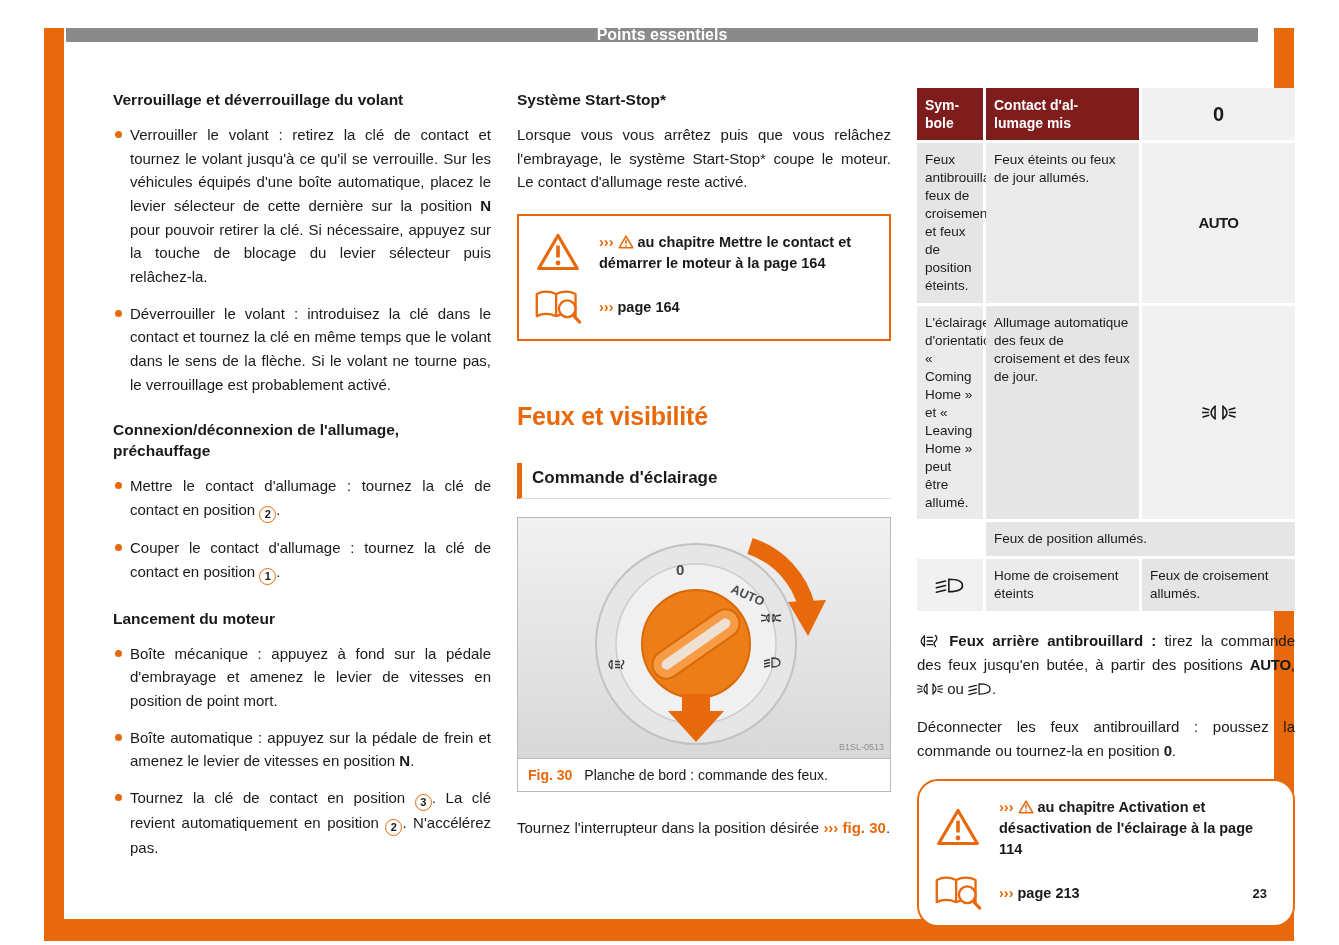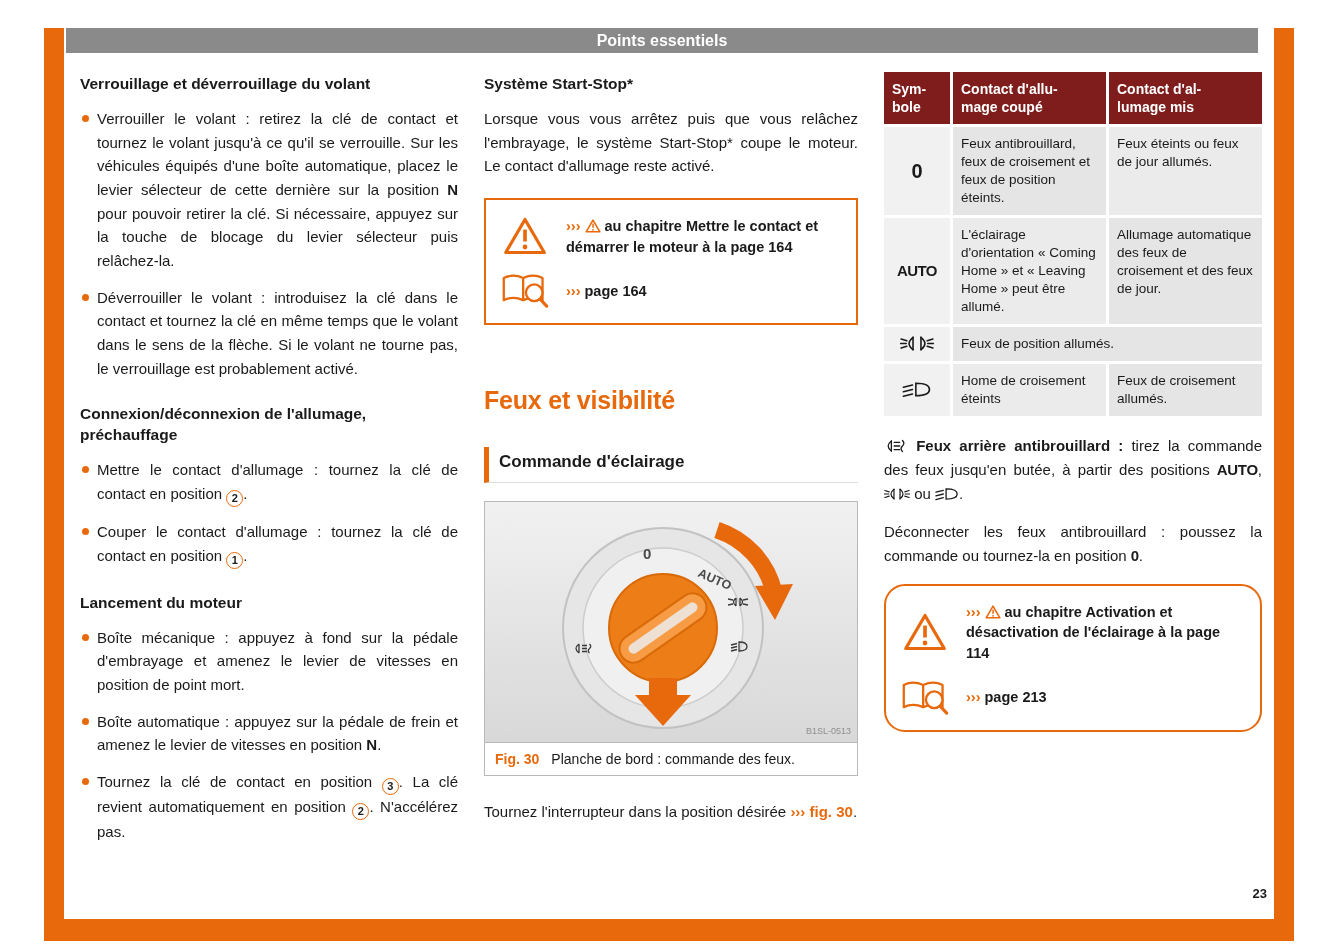--- a/index.html
+++ b/index.html
@@ -12,7 +12,7 @@
   #frame-right{left:1274px;top:28px;width:20px;height:913px;}
   #frame-bottom{left:44px;top:919px;width:1250px;height:22px;}
 
-  .topbar{position:absolute;left:66px;top:28px;width:1192px;height:25px;background:#8A8A8A;
+  .topbar{position:absolute;left:66px;top:28px;width:1192px;height:14px;background:#8A8A8A;
           color:#fff;font-weight:bold;font-size:16px;display:flex;align-items:center;justify-content:center;}
 
   .col{position:absolute;top:72px;font-size:15px;line-height:1.58;}

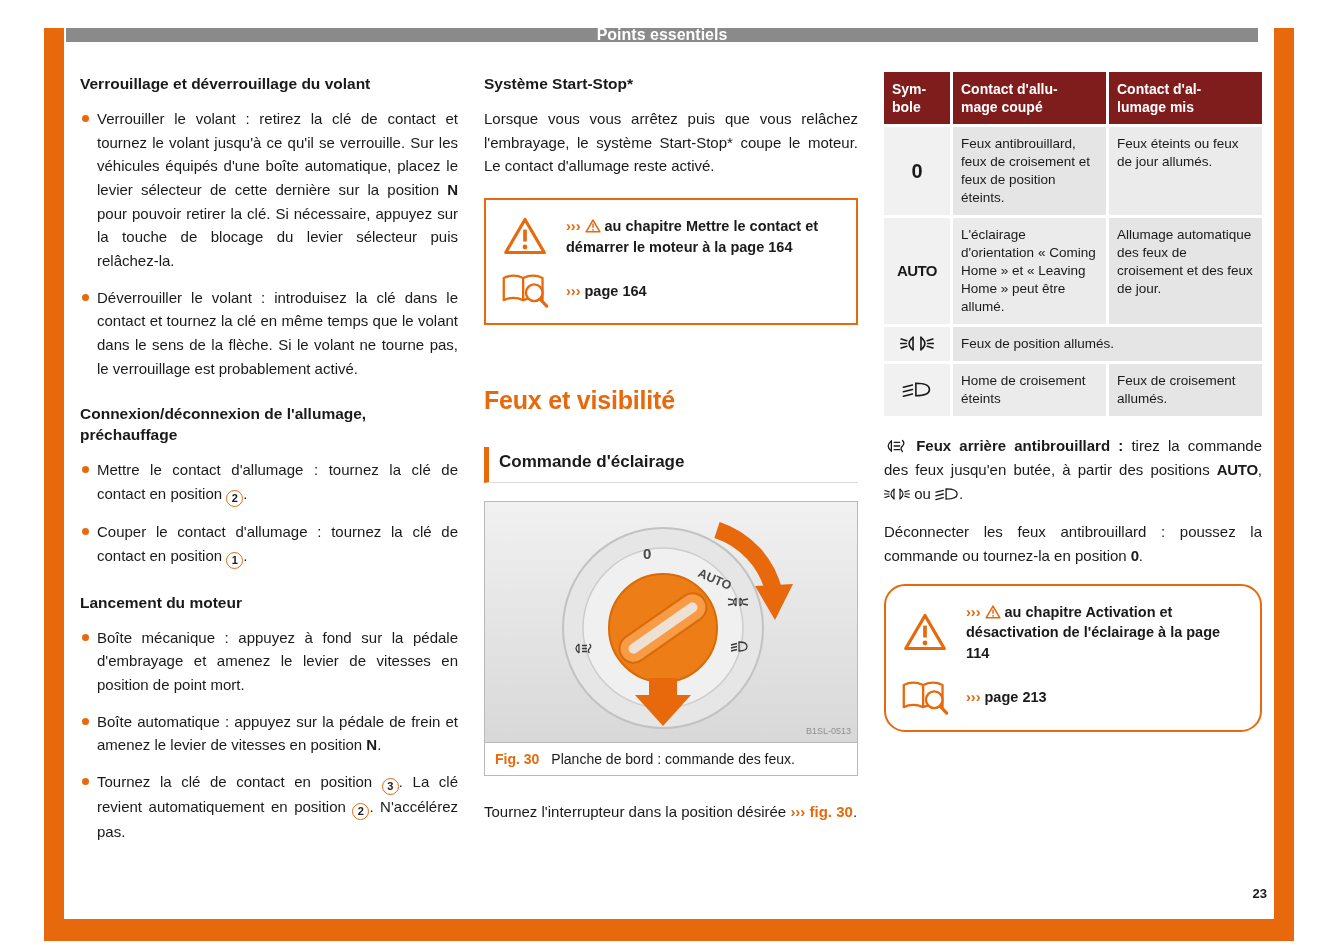--- a/index.html
+++ b/index.html
@@ -15,7 +15,7 @@
   .topbar{position:absolute;left:66px;top:28px;width:1192px;height:14px;background:#8A8A8A;
           color:#fff;font-weight:bold;font-size:16px;display:flex;align-items:center;justify-content:center;}
 
-  .col{position:absolute;top:72px;font-size:15px;line-height:1.58;}
+  .col{position:absolute;top:88px;font-size:15px;line-height:1.58;margin-left:33px;}
   #col1{left:80px;width:378px;}
   #col2{left:484px;width:374px;}
   #col3{left:884px;width:378px;}

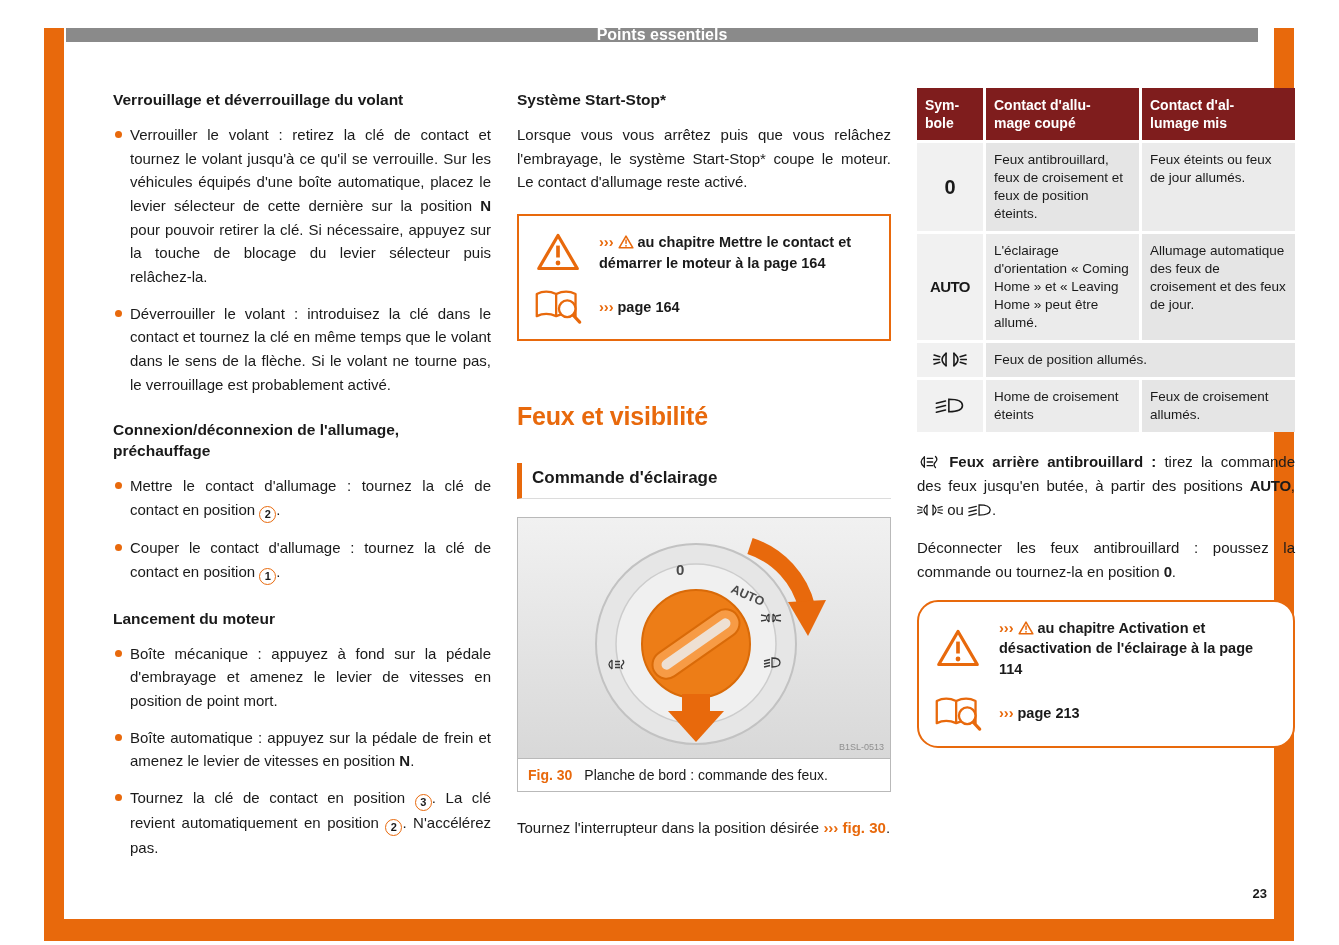--- a/index.html
+++ b/index.html
@@ -188,8 +188,6 @@
     <div class="ltable">
       <div class="th">Sym-
 bole</div>
-      <div class="th">Contact d'allu-
-mage coupé</div>
       <div class="th">Contact d'al-
 lumage mis</div>
 

